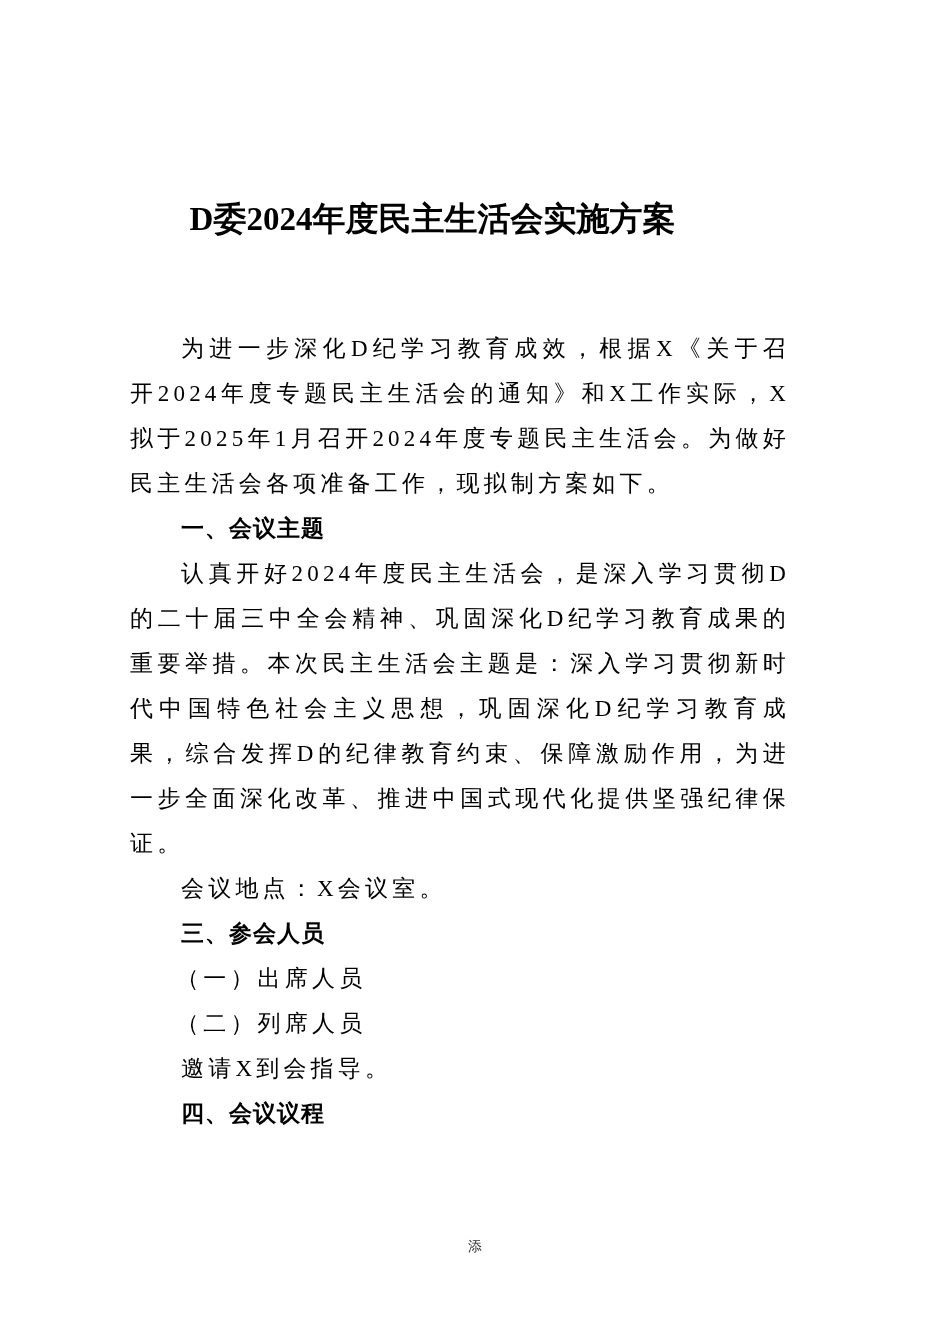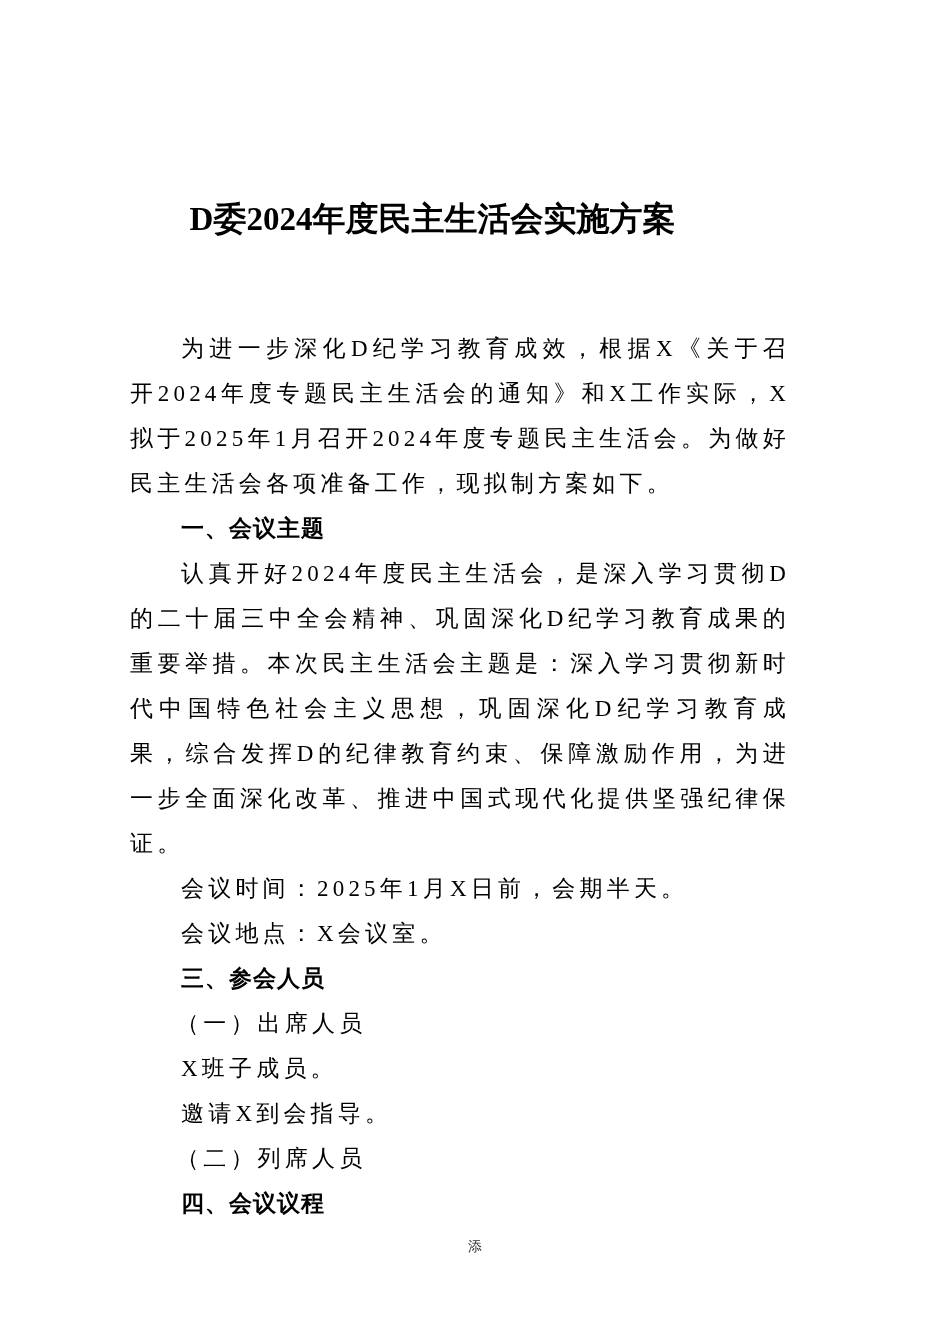--- a/index.html
+++ b/index.html
@@ -80,7 +80,6 @@
     <p class="line heading">一、会议主题</p>
     <p class="para">认真开好2024年度民主生活会，是深入学习贯彻D的二十届三中全会精神、巩固深化D纪学习教育成果的重要举措。本次民主生活会主题是：深入学习贯彻新时代中国特色社会主义思想，巩固深化D纪学习教育成果，综合发挥D的纪律教育约束、保障激励作用，为进一步全面深化改革、推进中国式现代化提供坚强纪律保证。</p>
 
-    <p class="line">会议时间：2025年1月X日前，会期半天。</p>
     <p class="line">会议地点：X会议室。</p>
 
     <p class="line heading">三、参会人员</p>

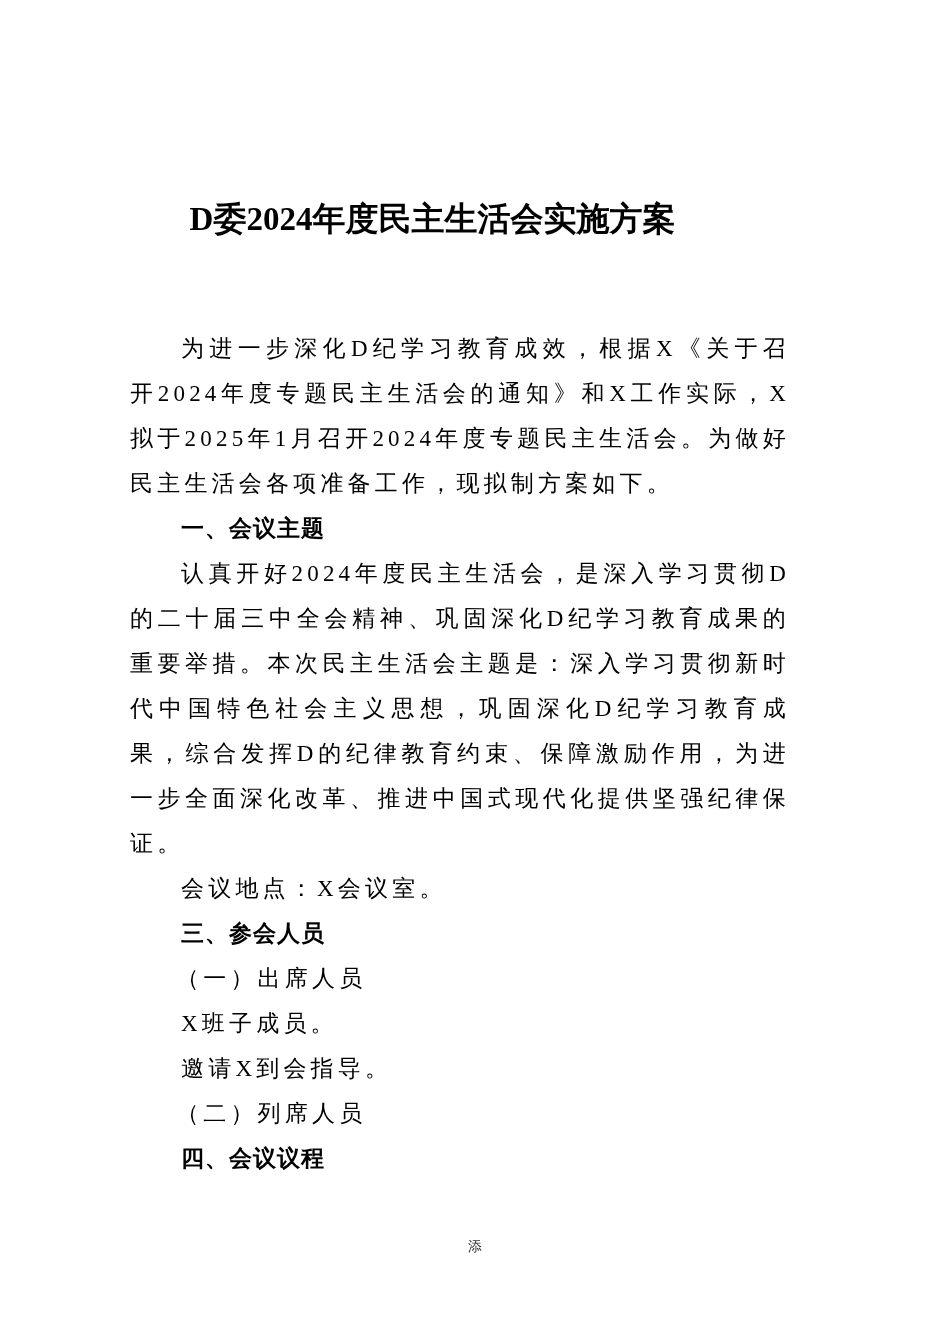--- a/index.html
+++ b/index.html
@@ -84,7 +84,6 @@
 
     <p class="line heading">三、参会人员</p>
     <p class="line sub">（一）出席人员</p>
-    <p class="line">X班子成员。</p>
     <p class="line">邀请X到会指导。</p>
     <p class="line sub">（二）列席人员</p>
 

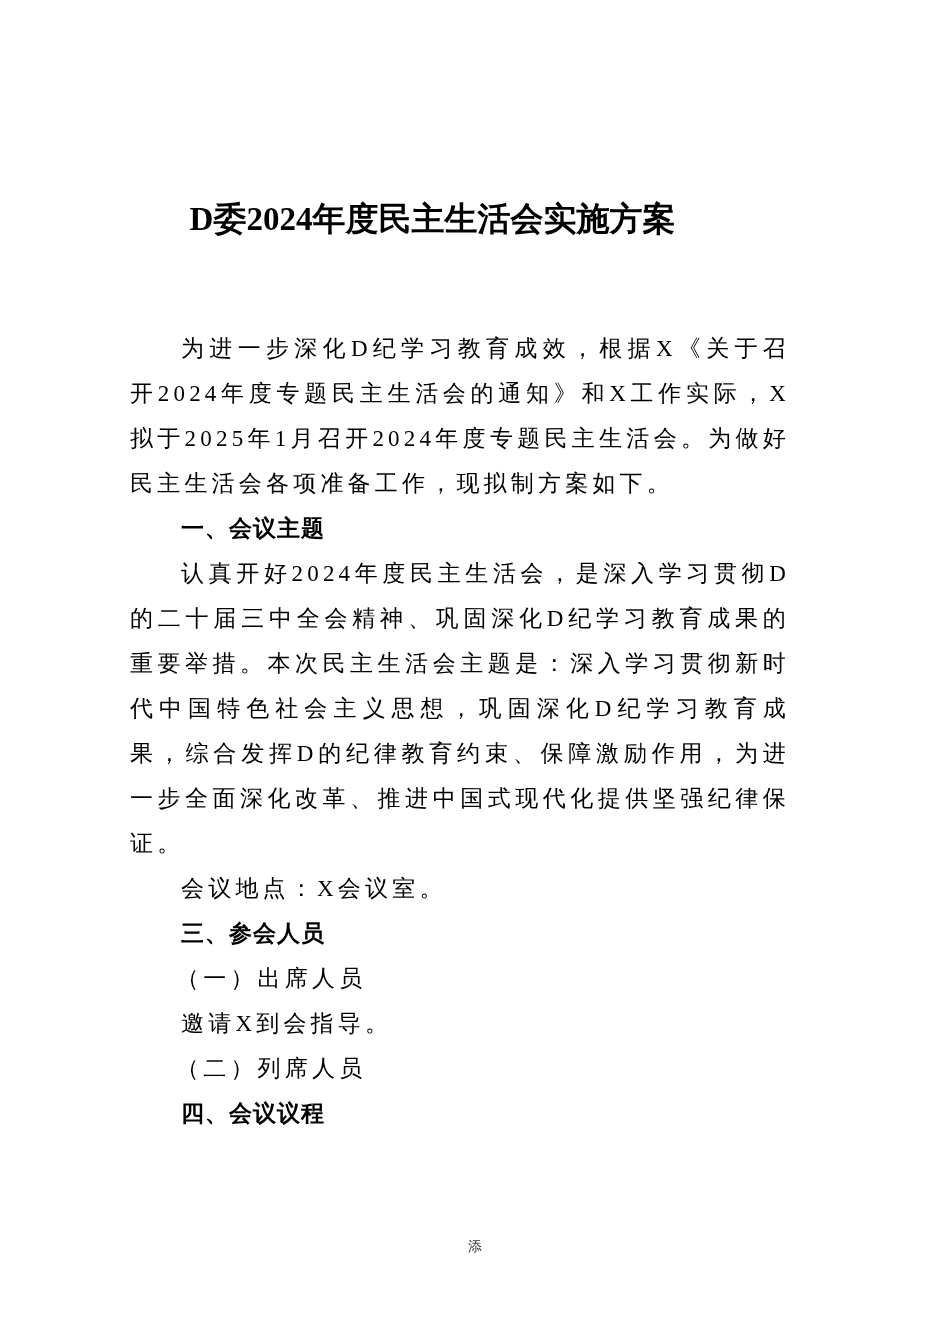--- a/index.html
+++ b/index.html
@@ -84,8 +84,8 @@
 
     <p class="line heading">三、参会人员</p>
     <p class="line sub">（一）出席人员</p>
+    <p class="line sub">（二）列席人员</p>
     <p class="line">邀请X到会指导。</p>
-    <p class="line sub">（二）列席人员</p>
 
     <p class="line heading">四、会议议程</p>
   </div>

